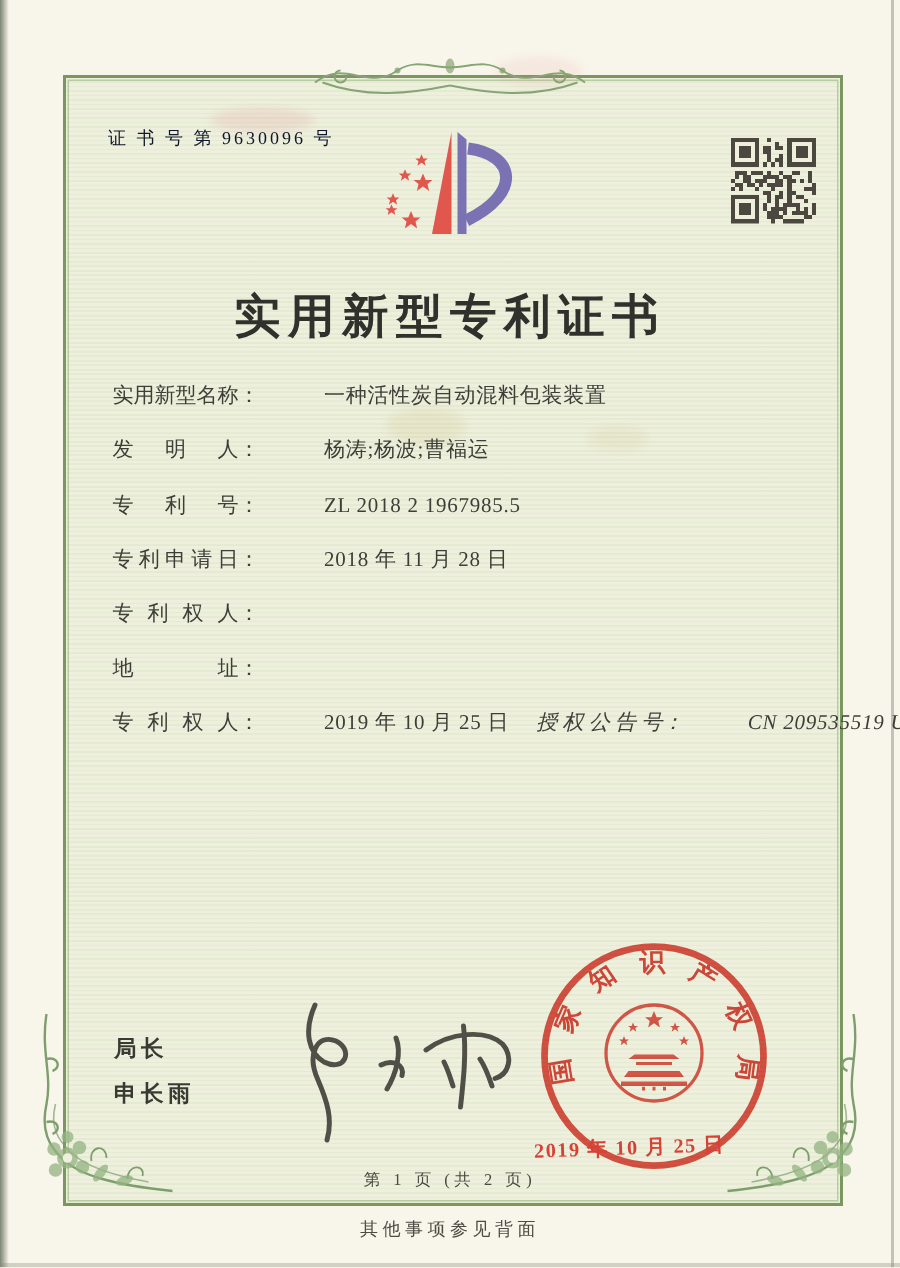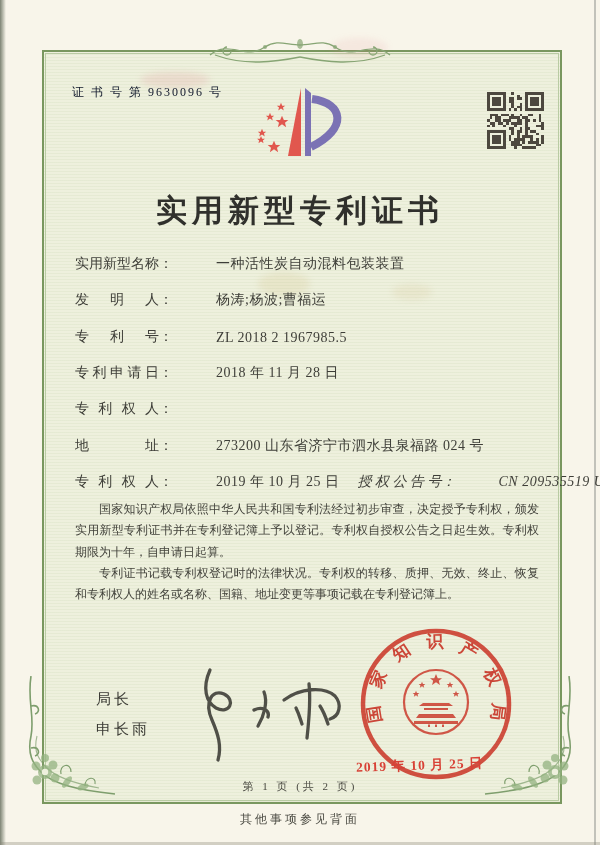--- a/index.html
+++ b/index.html
@@ -174,7 +174,6 @@
   <div class="frow" style="top:437px">
     <span class="flabel">地址</span>
       <span class="fcolon">：</span>
-    <span class="fvalue">273200 山东省济宁市泗水县泉福路 024 号</span>
   </div>
   <div class="frow" style="top:473px">
     <span class="flabel">专利权人</span>

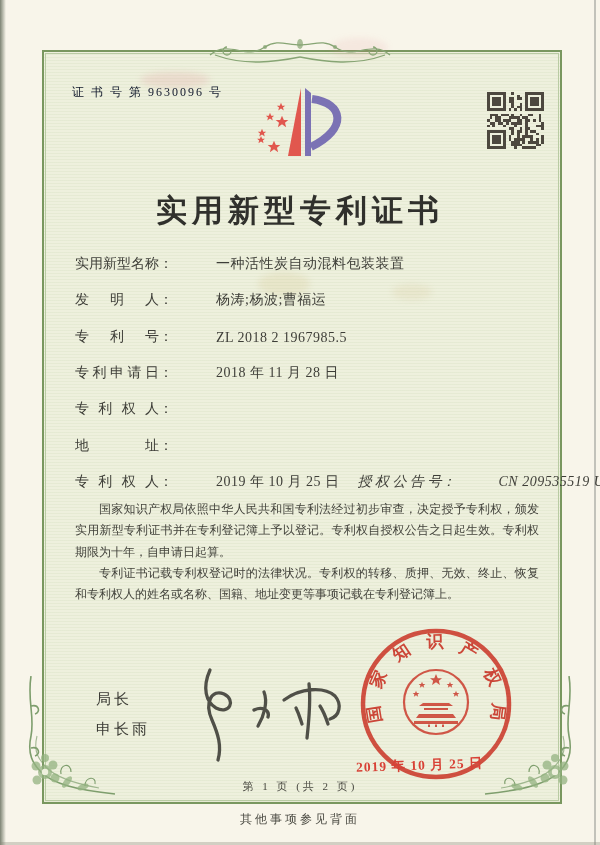--- a/index.html
+++ b/index.html
@@ -186,10 +186,6 @@
     </span>
   </div>
 
-  <div class="paras">
-    <p>国家知识产权局依照中华人民共和国专利法经过初步审查，决定授予专利权，颁发实用新型专利证书并在专利登记簿上予以登记。专利权自授权公告之日起生效。专利权期限为十年，自申请日起算。</p>
-    <p>专利证书记载专利权登记时的法律状况。专利权的转移、质押、无效、终止、恢复和专利权人的姓名或名称、国籍、地址变更等事项记载在专利登记簿上。</p>
-  </div>
 
   <div class="director" style="top:690px">局长</div>
   <div class="director" style="top:720px">申长雨</div>

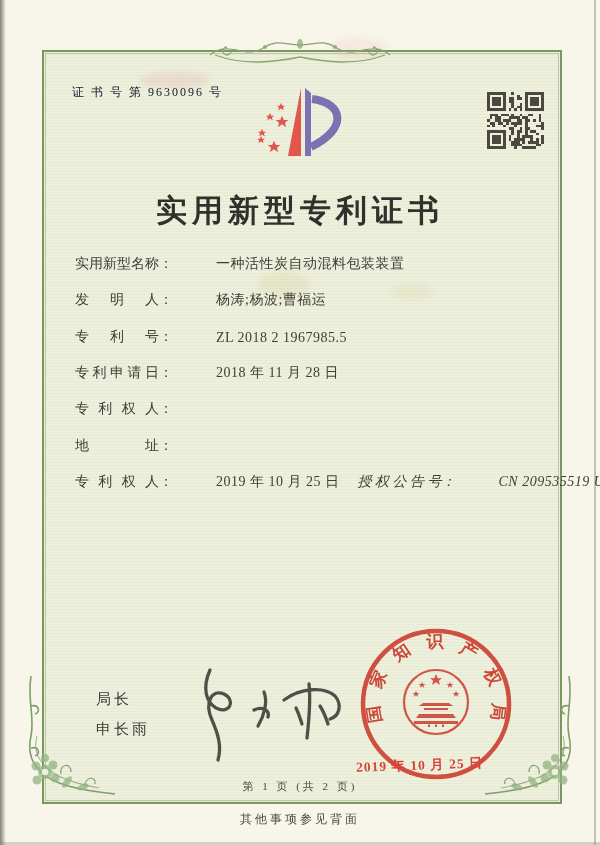--- a/index.html
+++ b/index.html
@@ -27,7 +27,7 @@
   .paras{position:absolute;left:75px;top:499px;width:464px;color:#43433c;font-size:12px;line-height:1.78;
     text-align:justify;}
   .paras p{margin:0;text-indent:2em;}
-  .director{position:absolute;left:96px;color:#3a3a34;font-size:15px;letter-spacing:3px;}
+  .director{position:absolute;left:76px;color:#3a3a34;font-size:15px;letter-spacing:3px;font-weight:bold;}
   .pageinfo{position:absolute;left:0;top:779px;width:100%;text-align:center;font-size:11px;
     letter-spacing:3px;color:#4a4a42;}
   .backnote{position:absolute;left:0;top:811px;width:100%;text-align:center;font-size:12px;

